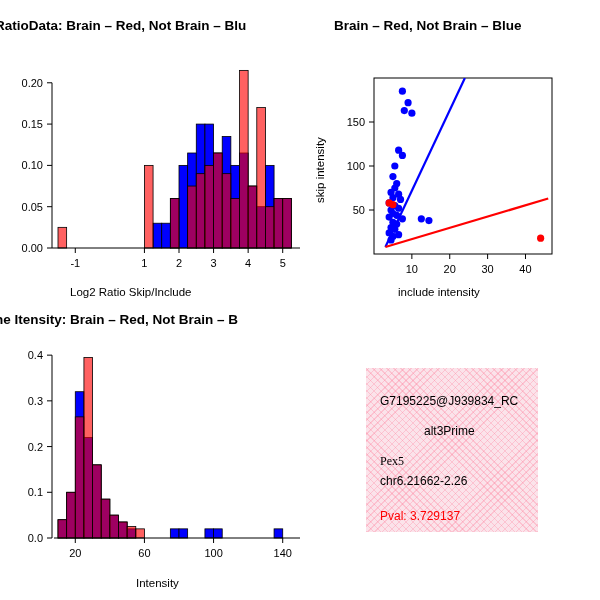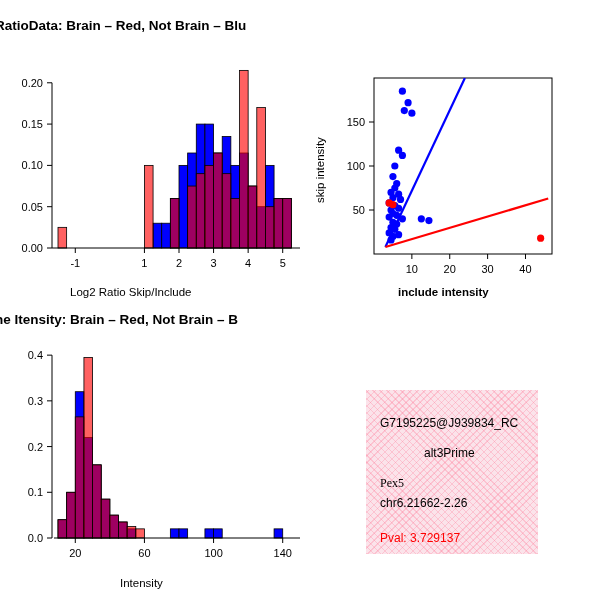--- a/index.html
+++ b/index.html
@@ -92,6 +92,7 @@
 </div>
 
 <div class="panel" style="left:320px;top:18px;width:280px;height:290px;">
+  <div class="ptitle" style="position:absolute;left:14px;top:0px;">Brain – Red, Not Brain – Blue</div>
   <div class="axlabel" style="position:absolute;left:78px;top:268px;font-weight:bold;">include intensity</div>
   <div class="axlabel" style="position:absolute;left:-6px;top:185px;transform:rotate(-90deg);transform-origin:left top;">skip intensity</div>
   <svg id="svg-scatter" width="280" height="260" style="position:absolute;left:0;top:8px;">

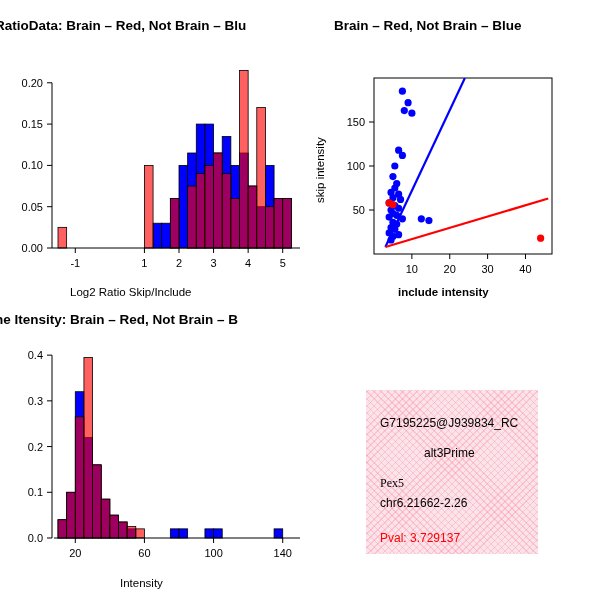--- a/index.html
+++ b/index.html
@@ -93,7 +93,7 @@
 
 <div class="panel" style="left:320px;top:18px;width:280px;height:290px;">
   <div class="ptitle" style="position:absolute;left:14px;top:0px;">Brain – Red, Not Brain – Blue</div>
-  <div class="axlabel" style="position:absolute;left:78px;top:268px;font-weight:bold;">include intensity</div>
+  <div class="axlabel" style="position:absolute;left:78px;top:268px;">include intensity</div>
   <div class="axlabel" style="position:absolute;left:-6px;top:185px;transform:rotate(-90deg);transform-origin:left top;">skip intensity</div>
   <svg id="svg-scatter" width="280" height="260" style="position:absolute;left:0;top:8px;">
       <rect x="54" y="52" width="178" height="176" fill="none" stroke="#000" stroke-width="1"></rect>

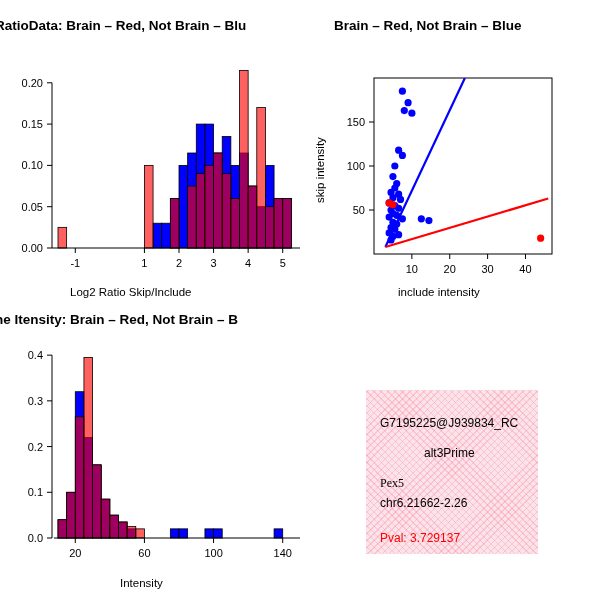--- a/index.html
+++ b/index.html
@@ -20,7 +20,6 @@
       repeating-linear-gradient(-45deg, rgba(255,120,150,0.30) 0 1px, rgba(0,0,0,0) 1px 5px),
       #fbe3ea;
     overflow:hidden;
-    margin-top:22px;
   }
   .infoline{font-size:12px;color:#000;white-space:nowrap;}
   .infoline.pval{color:#ff0000;}

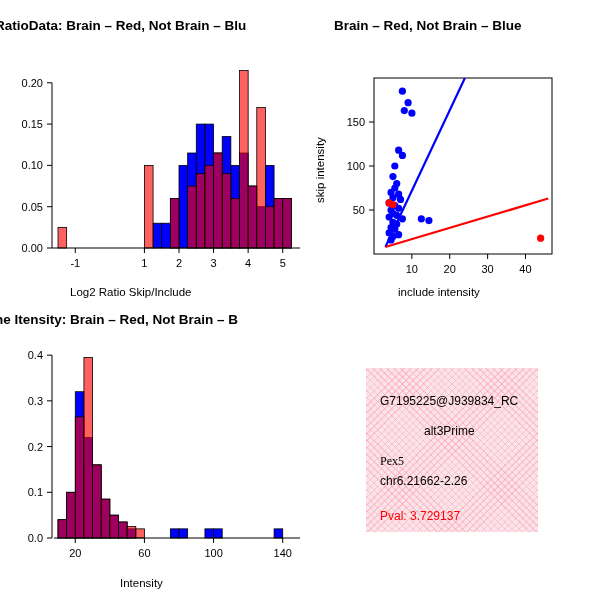--- a/index.html
+++ b/index.html
@@ -157,7 +157,7 @@
 
 <div class="panel" style="left:0px;top:312px;width:310px;height:285px;">
   <div class="ptitle" style="position:absolute;left:-5px;top:0px;">ne Itensity: Brain – Red, Not Brain – B</div>
-  <div class="axlabel" style="position:absolute;left:120px;top:265px;">Intensity</div>
+  <div class="axlabel" style="position:absolute;left:136px;top:265px;">Intensity</div>
 
   <svg id="svg-intensity" width="310" height="255" style="position:absolute;left:0;top:8px;">
       <rect x="58" y="199.71428571428572" width="8.642857142857139" height="18.285714285714278" fill="#0000ff" fill-opacity="1" stroke="#000" stroke-width="0.8"></rect>

